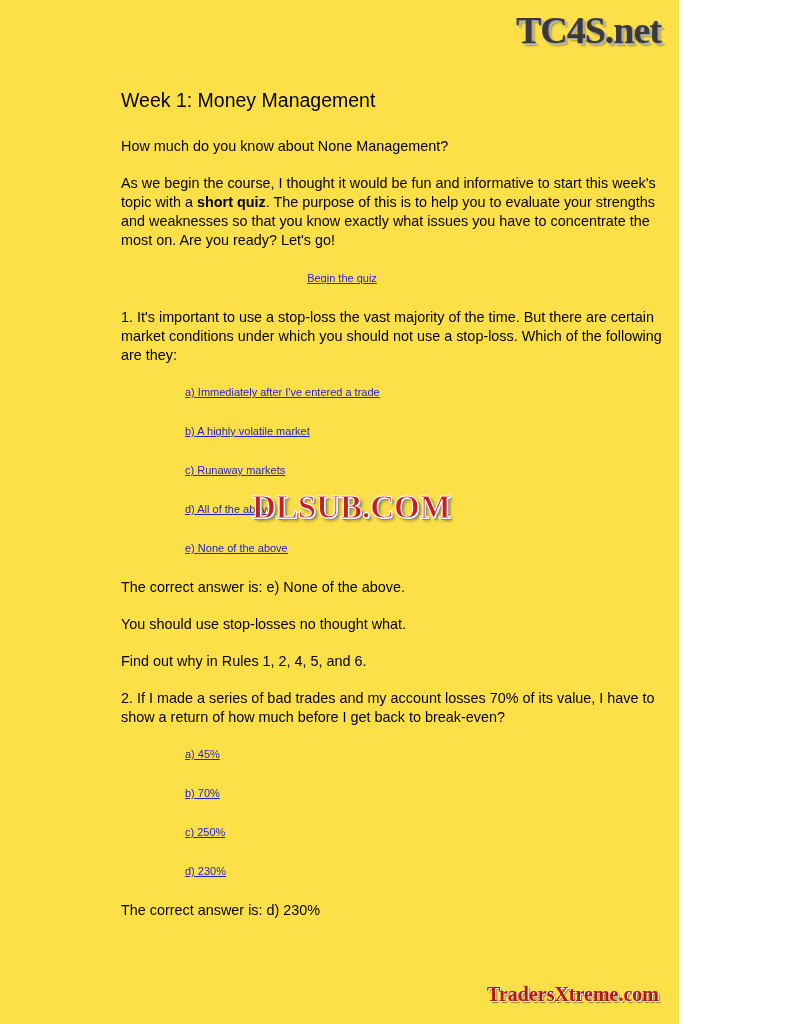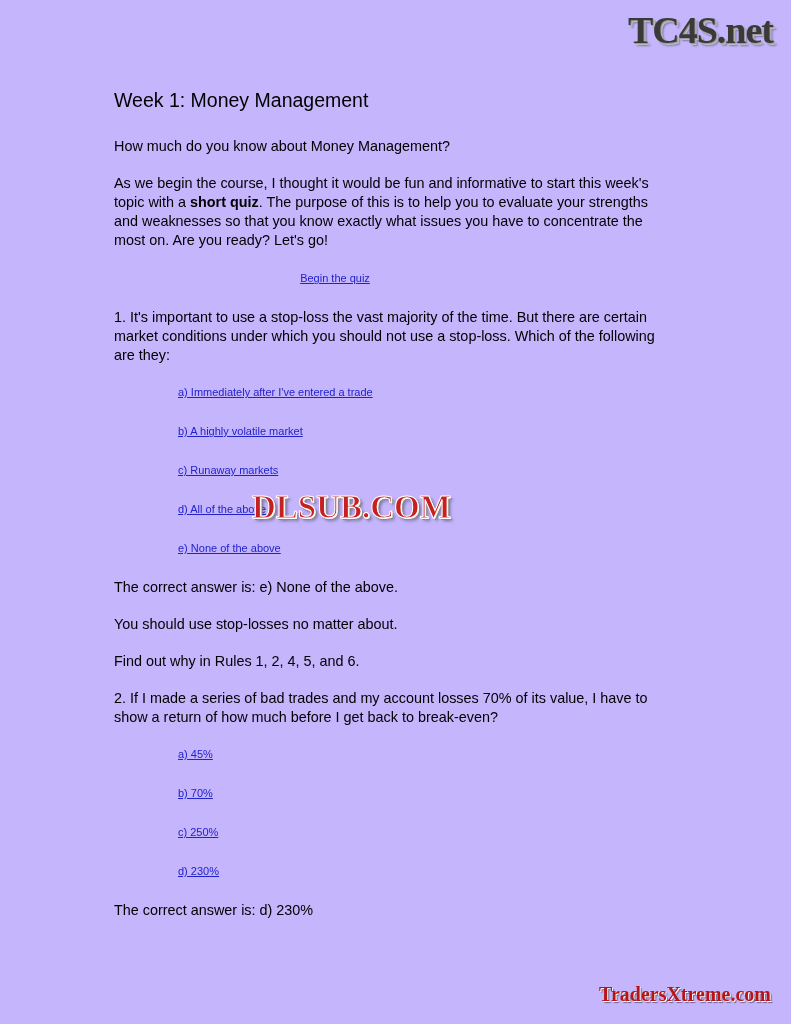--- a/index.html
+++ b/index.html
@@ -19,9 +19,9 @@
   .page {
     position: absolute;
     left: 0; top: 0;
-    width: 791px;
+    width: 679px;
     height: 1024px;
-    background: #c4b5fd;
+    background: #fde047;
   }
 
   

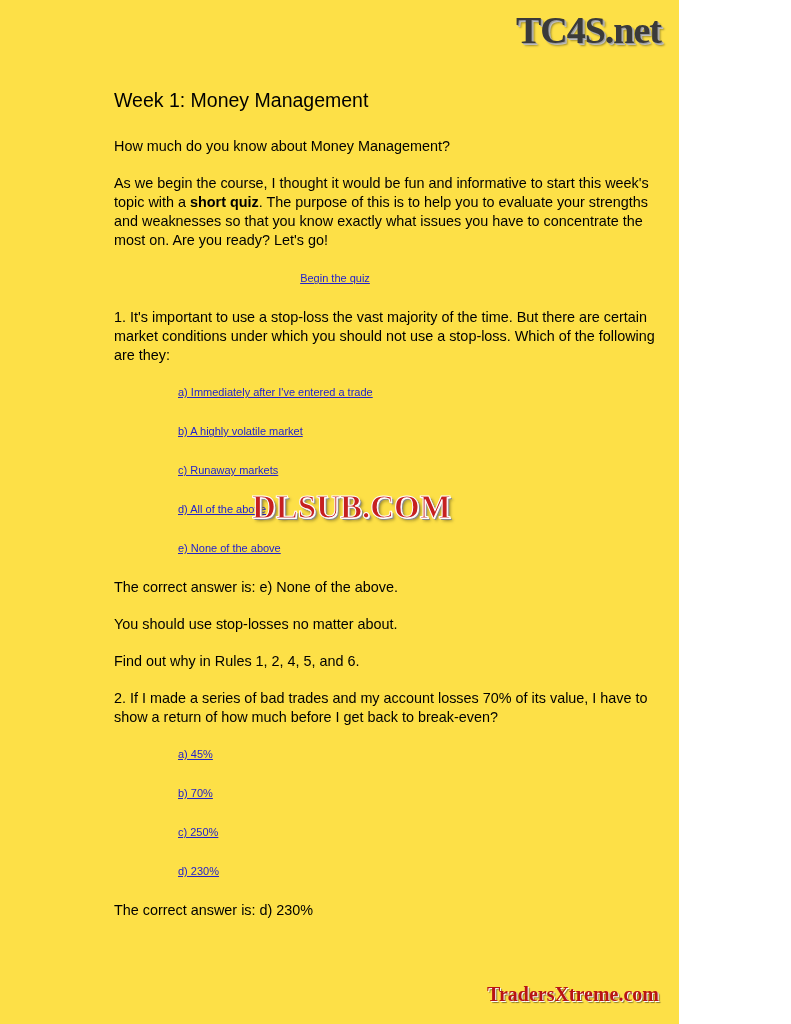--- a/index.html
+++ b/index.html
@@ -44,7 +44,7 @@
   
   .content {
     position: absolute;
-    left: 114px;
+    left: 121px;
     top: 88px;
     width: 560px;
   }

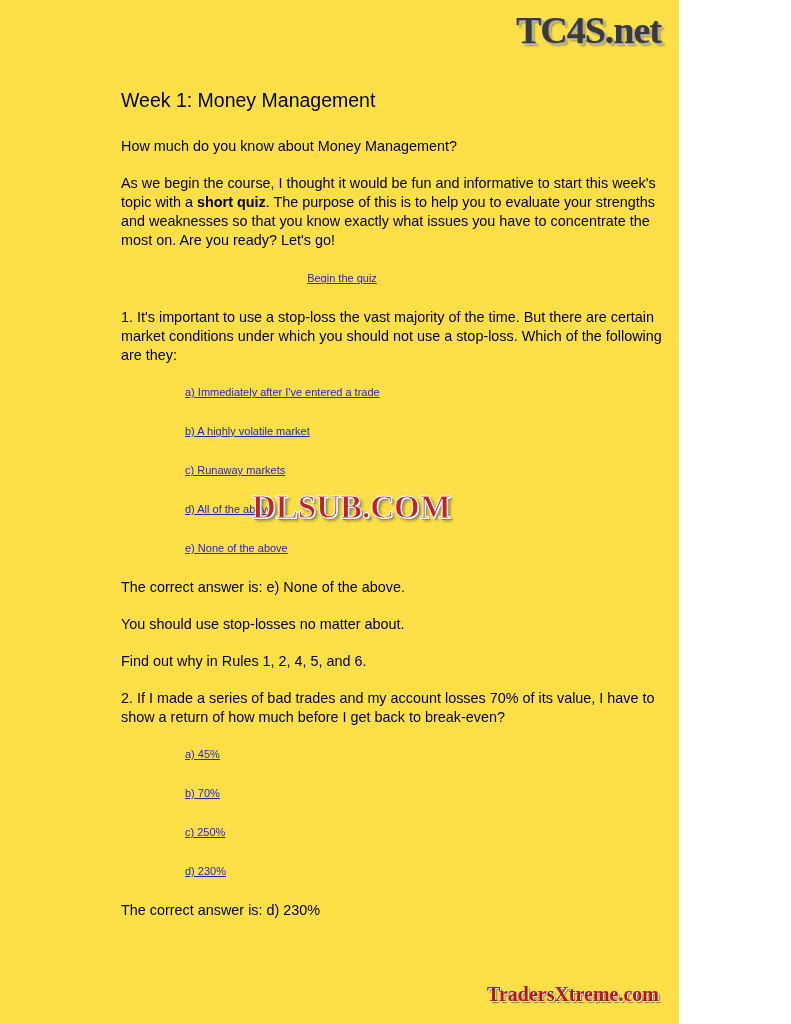--- a/index.html
+++ b/index.html
@@ -135,7 +135,7 @@
 
     <h1 class="doc-title">Week 1: Money Management</h1>
 
-    <p class="para">How much do you know about Money Management?</p>
+    <p class="para">How much do you know about None Management?</p>
 
     <p class="para"><span>As we begin the course, I thought it would be fun and informative to start this week's topic with a </span><span class="bold">short quiz</span><span>. The purpose of this is to help you to evaluate your strengths and weaknesses so that you know exactly what issues you have to concentrate the most on. Are you ready? Let's go!</span></p>
 

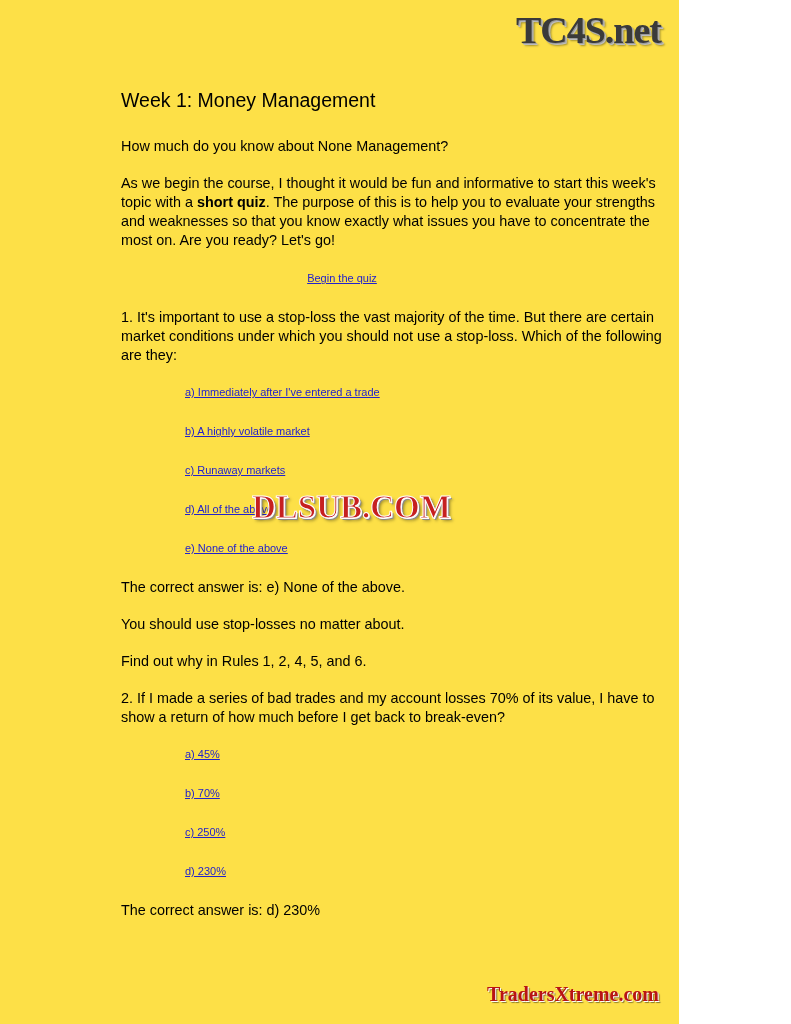--- a/index.html
+++ b/index.html
@@ -154,7 +154,7 @@
     </ul>
 
     <p class="para">The correct answer is: e) None of the above.</p>
-    <p class="para">You should use stop-losses no matter about.</p>
+    <p class="para">You should use stop-losses no thought what.</p>
     <p class="para">Find out why in Rules 1, 2, 4, 5, and 6.</p>
 
     <p class="para q-block">2. If I made a series of bad trades and my account losses 70% of its value, I have to show a return of how much before I get back to break-even?</p>

